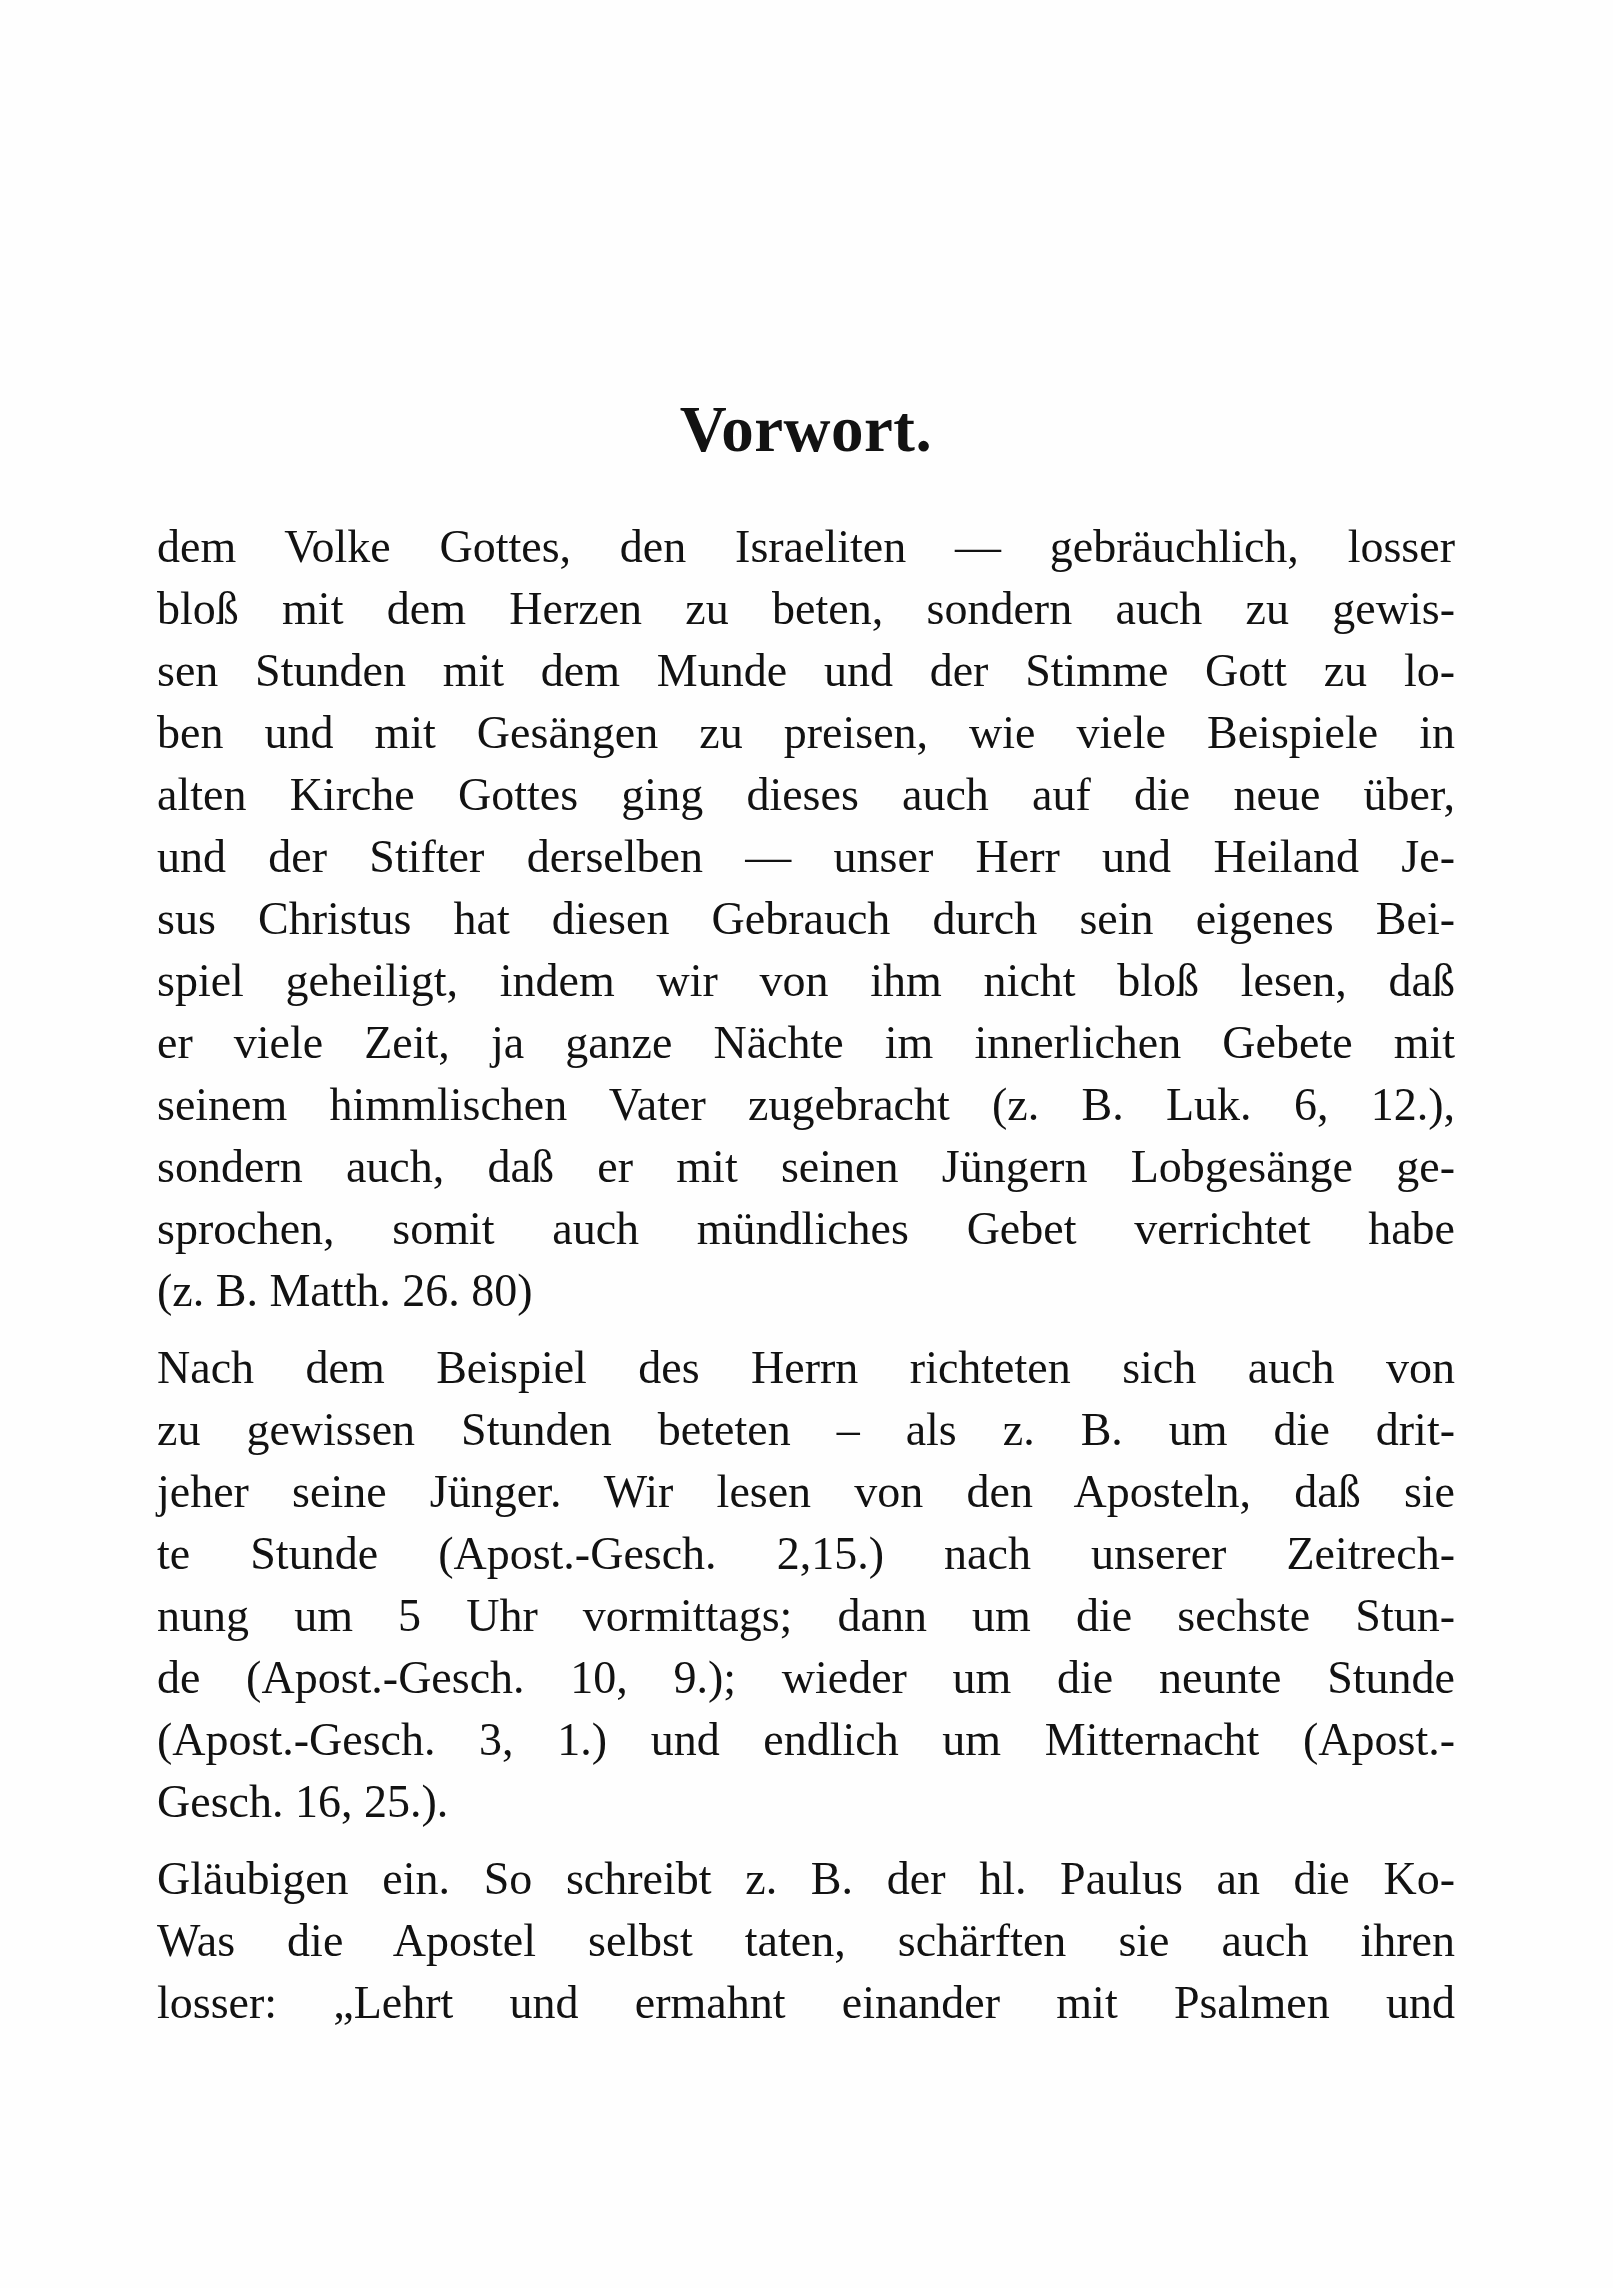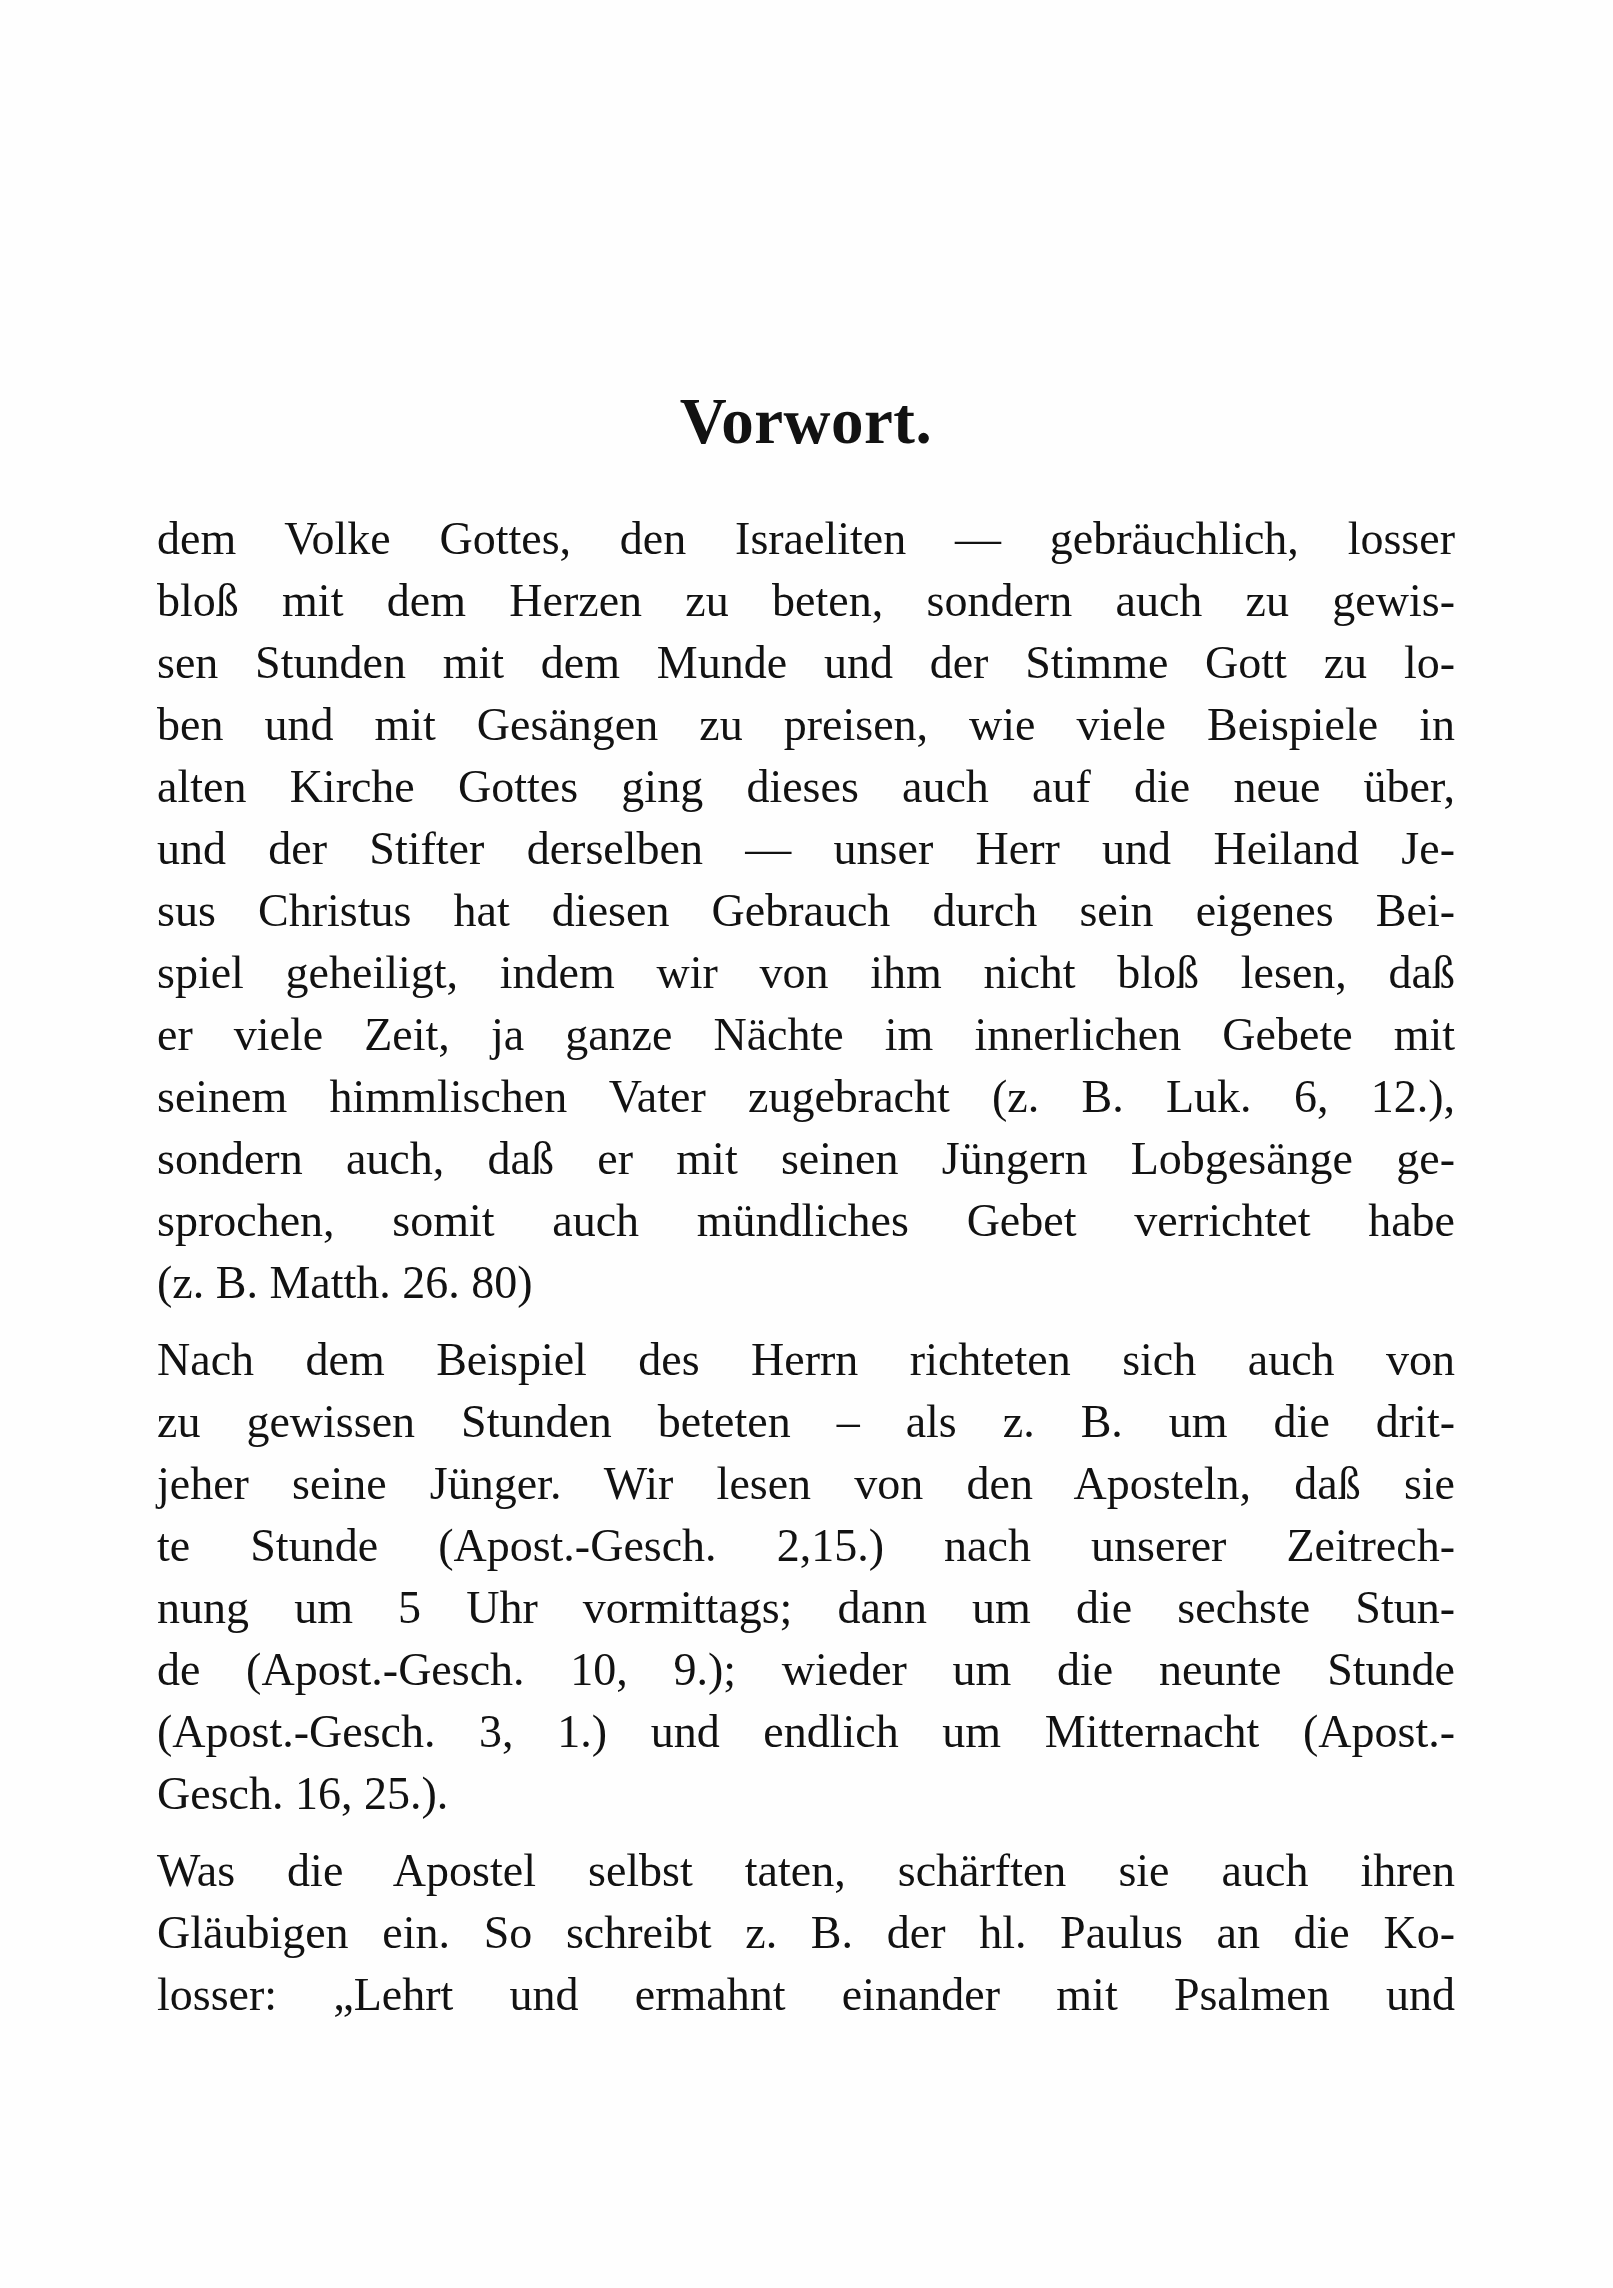--- a/index.html
+++ b/index.html
@@ -15,7 +15,7 @@
     background: #fefefe;
     color: #121212;
     font-family: "Liberation Serif", "DejaVu Serif", serif;
-    padding: 0 158px 0 157px;
+    padding: 8px 158px 0 157px;
     overflow: hidden;
   }
   .title {

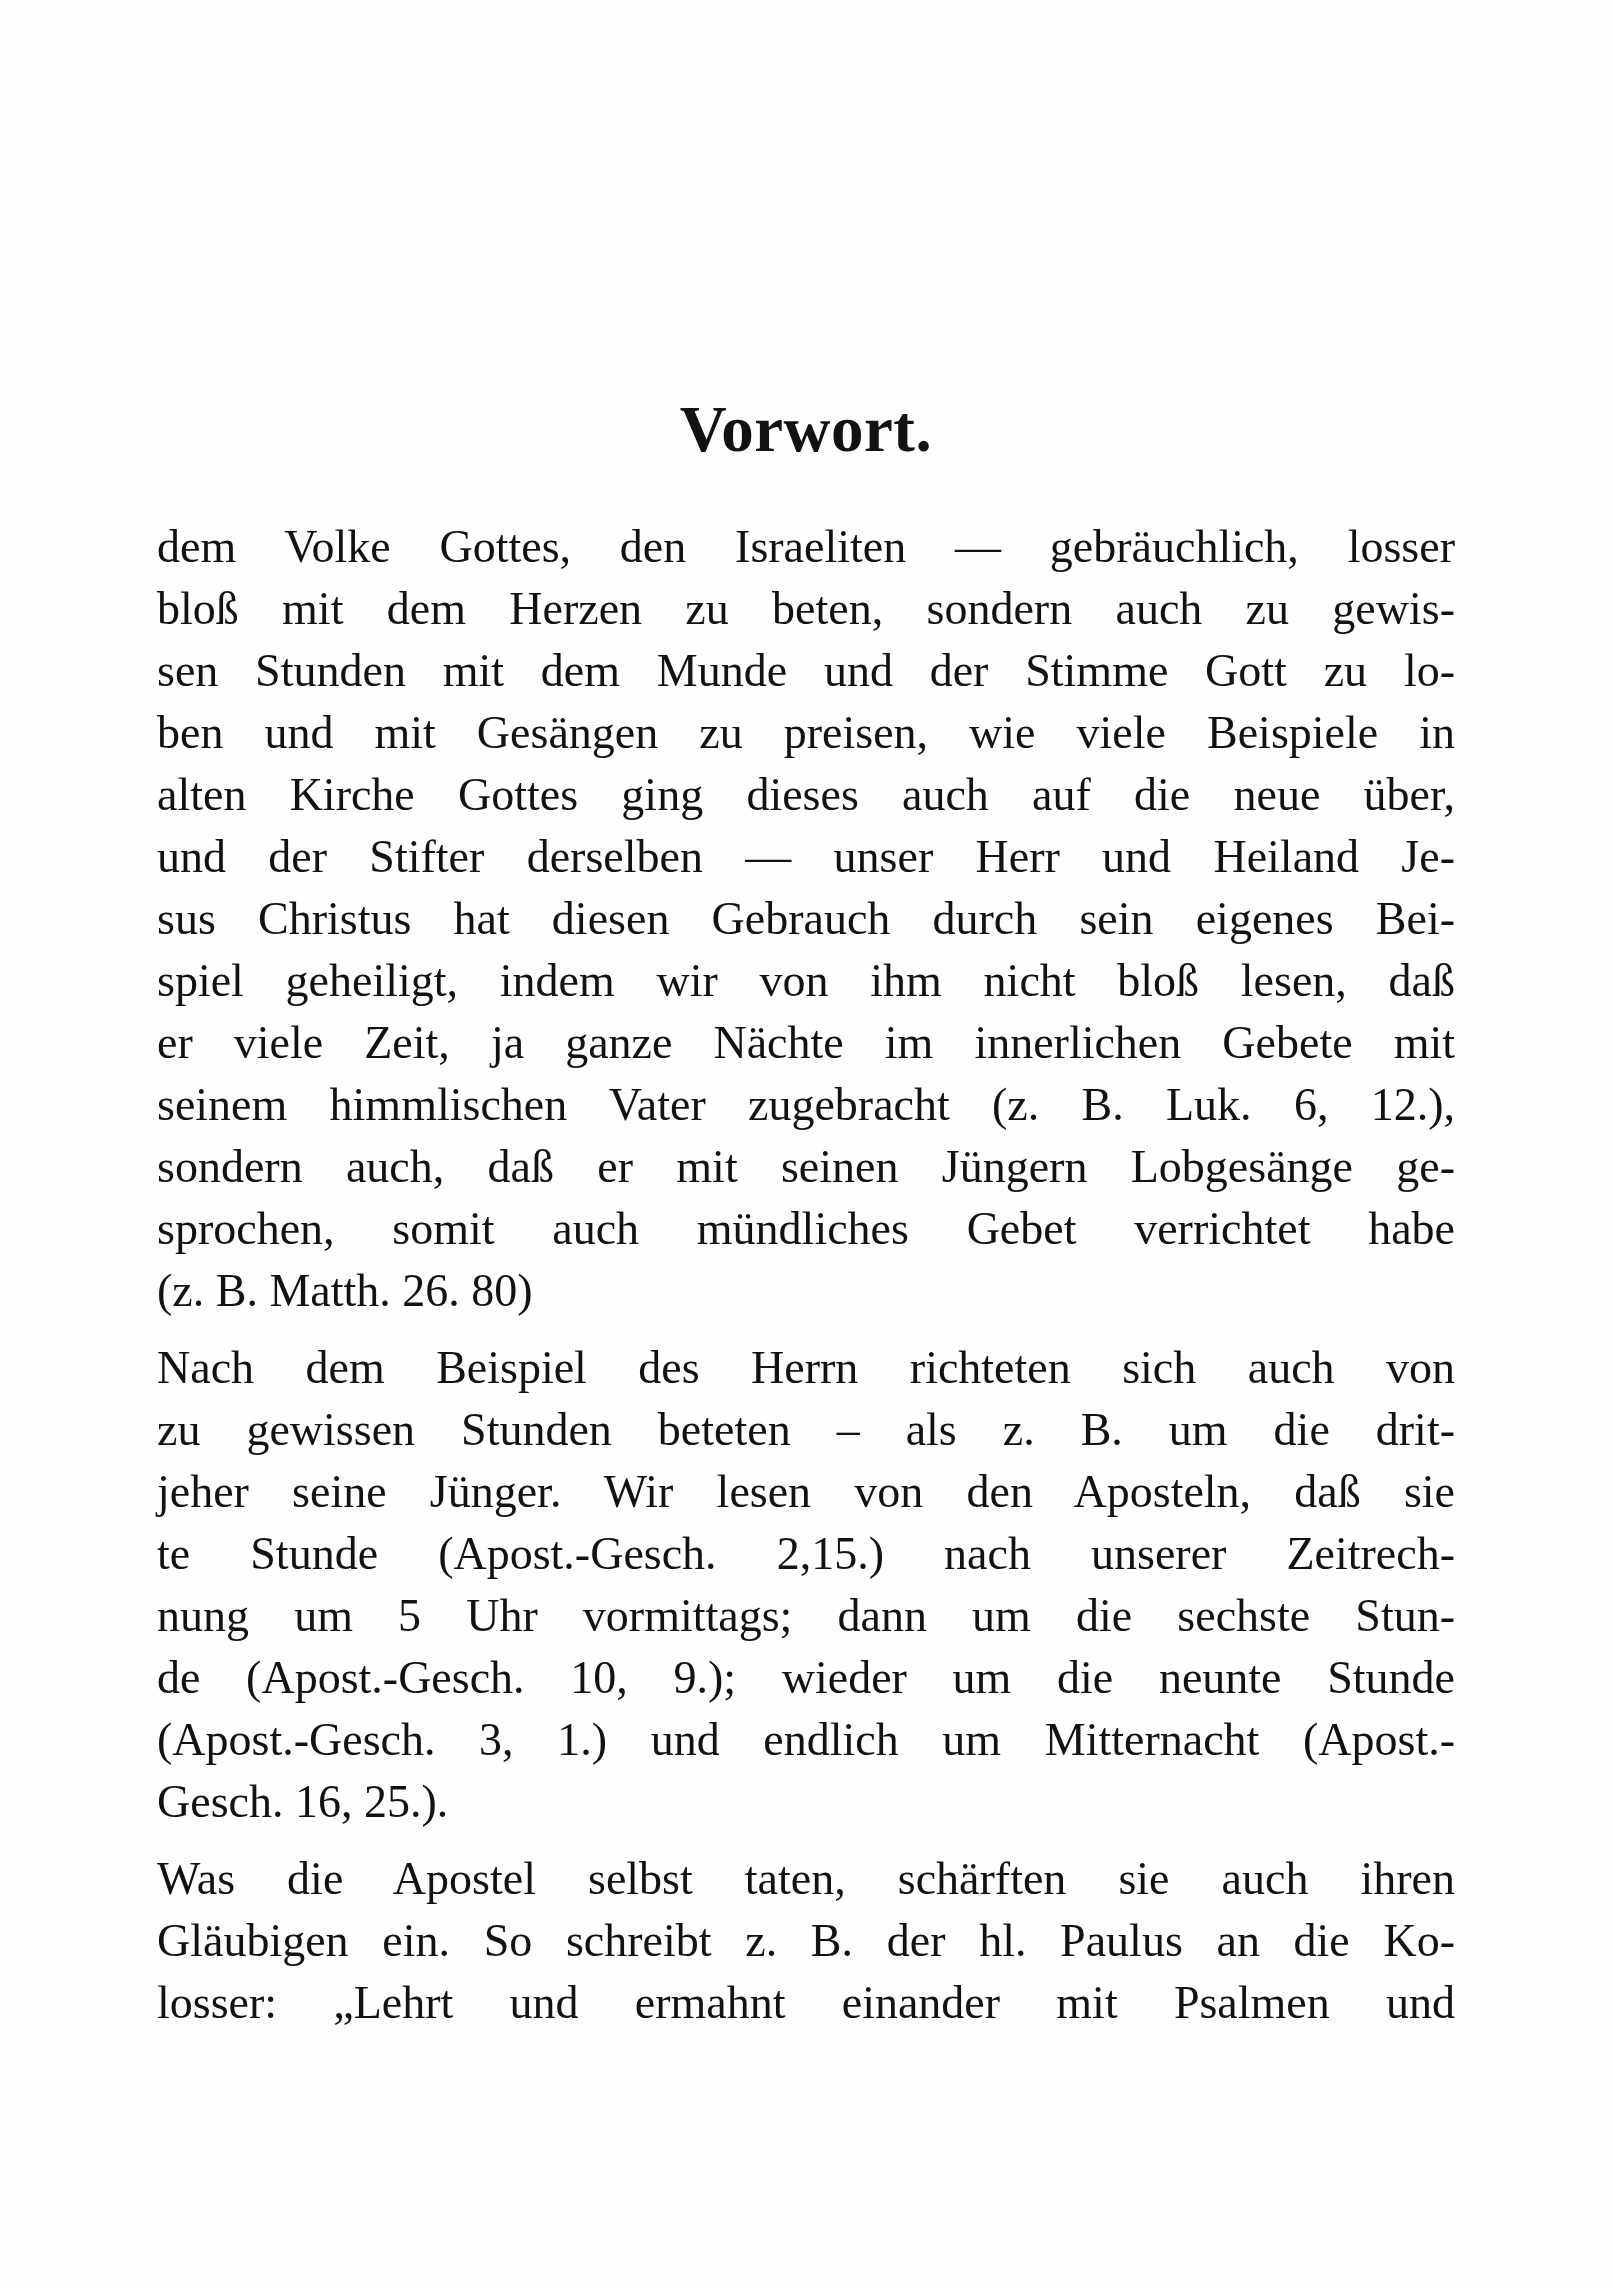--- a/index.html
+++ b/index.html
@@ -74,8 +74,8 @@
         <div class="line last-left">Gesch. 16, 25.).</div>
       </div>
       <div class="paragraph">
+        <div class="line">Gläubigen ein. So schreibt z. B. der hl. Paulus an die Ko-</div>
         <div class="line">Was die Apostel selbst taten, schärften sie auch ihren</div>
-        <div class="line">Gläubigen ein. So schreibt z. B. der hl. Paulus an die Ko-</div>
         <div class="line">losser: „Lehrt und ermahnt einander mit Psalmen und</div>
       </div>
     </div>

